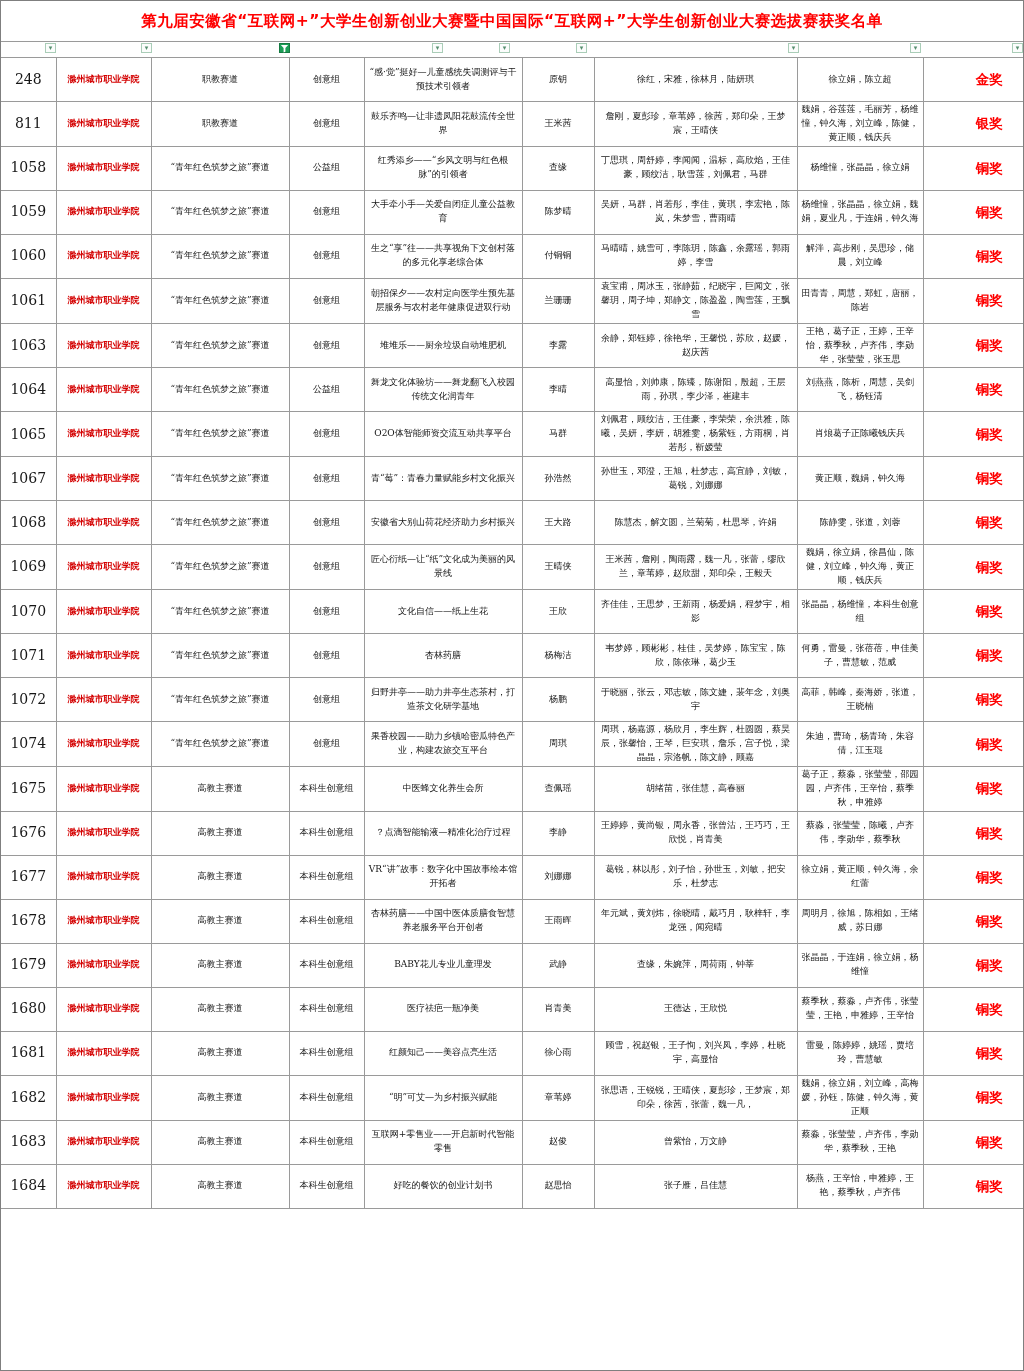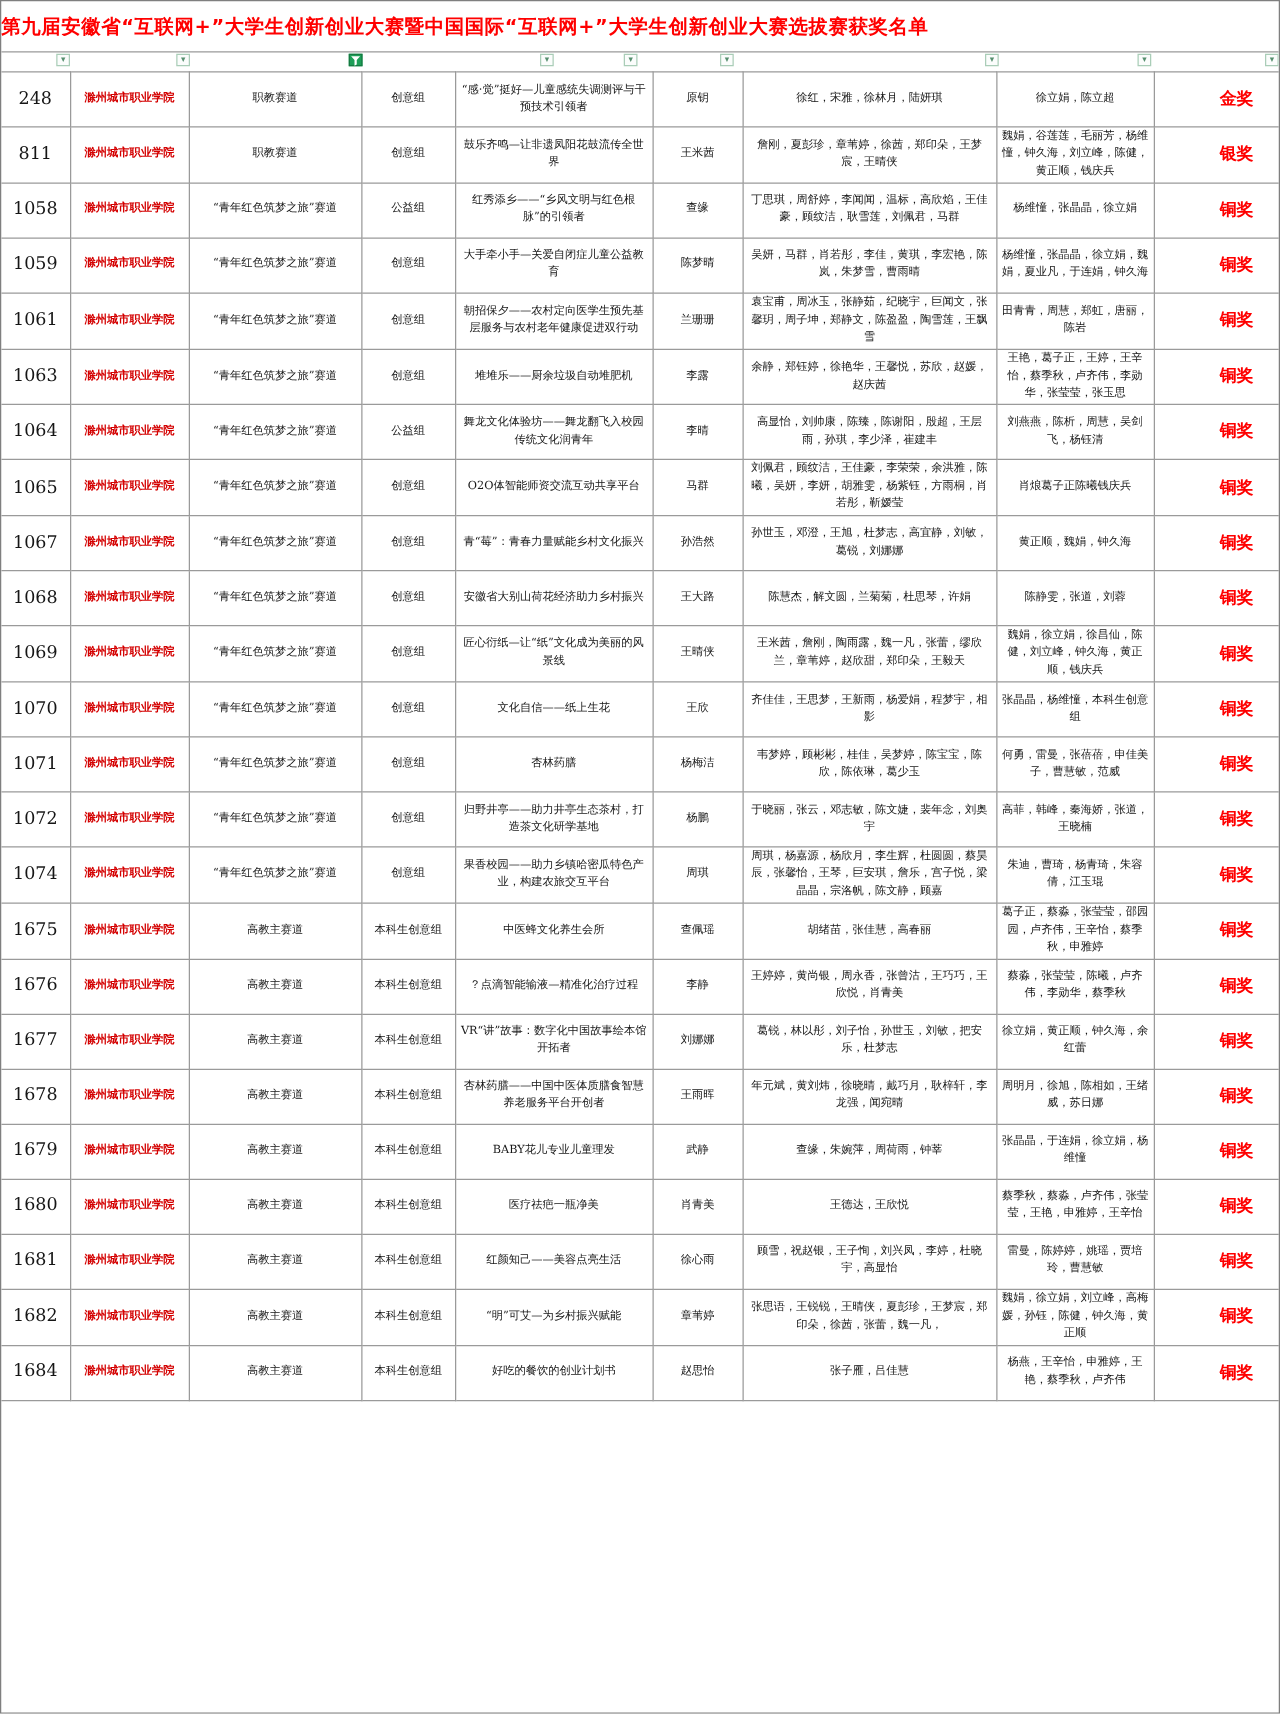--- a/index.html
+++ b/index.html
@@ -9,7 +9,7 @@
     font-family:"DejaVu Serif", serif;
   }
   .title-row {
-    height:41px; display:flex; align-items:center; 
+    height:41px; display:flex; align-items:center; justify-content:center;
     border-bottom:1px solid #9a9a9a; box-sizing:border-box;
   }
   .title {

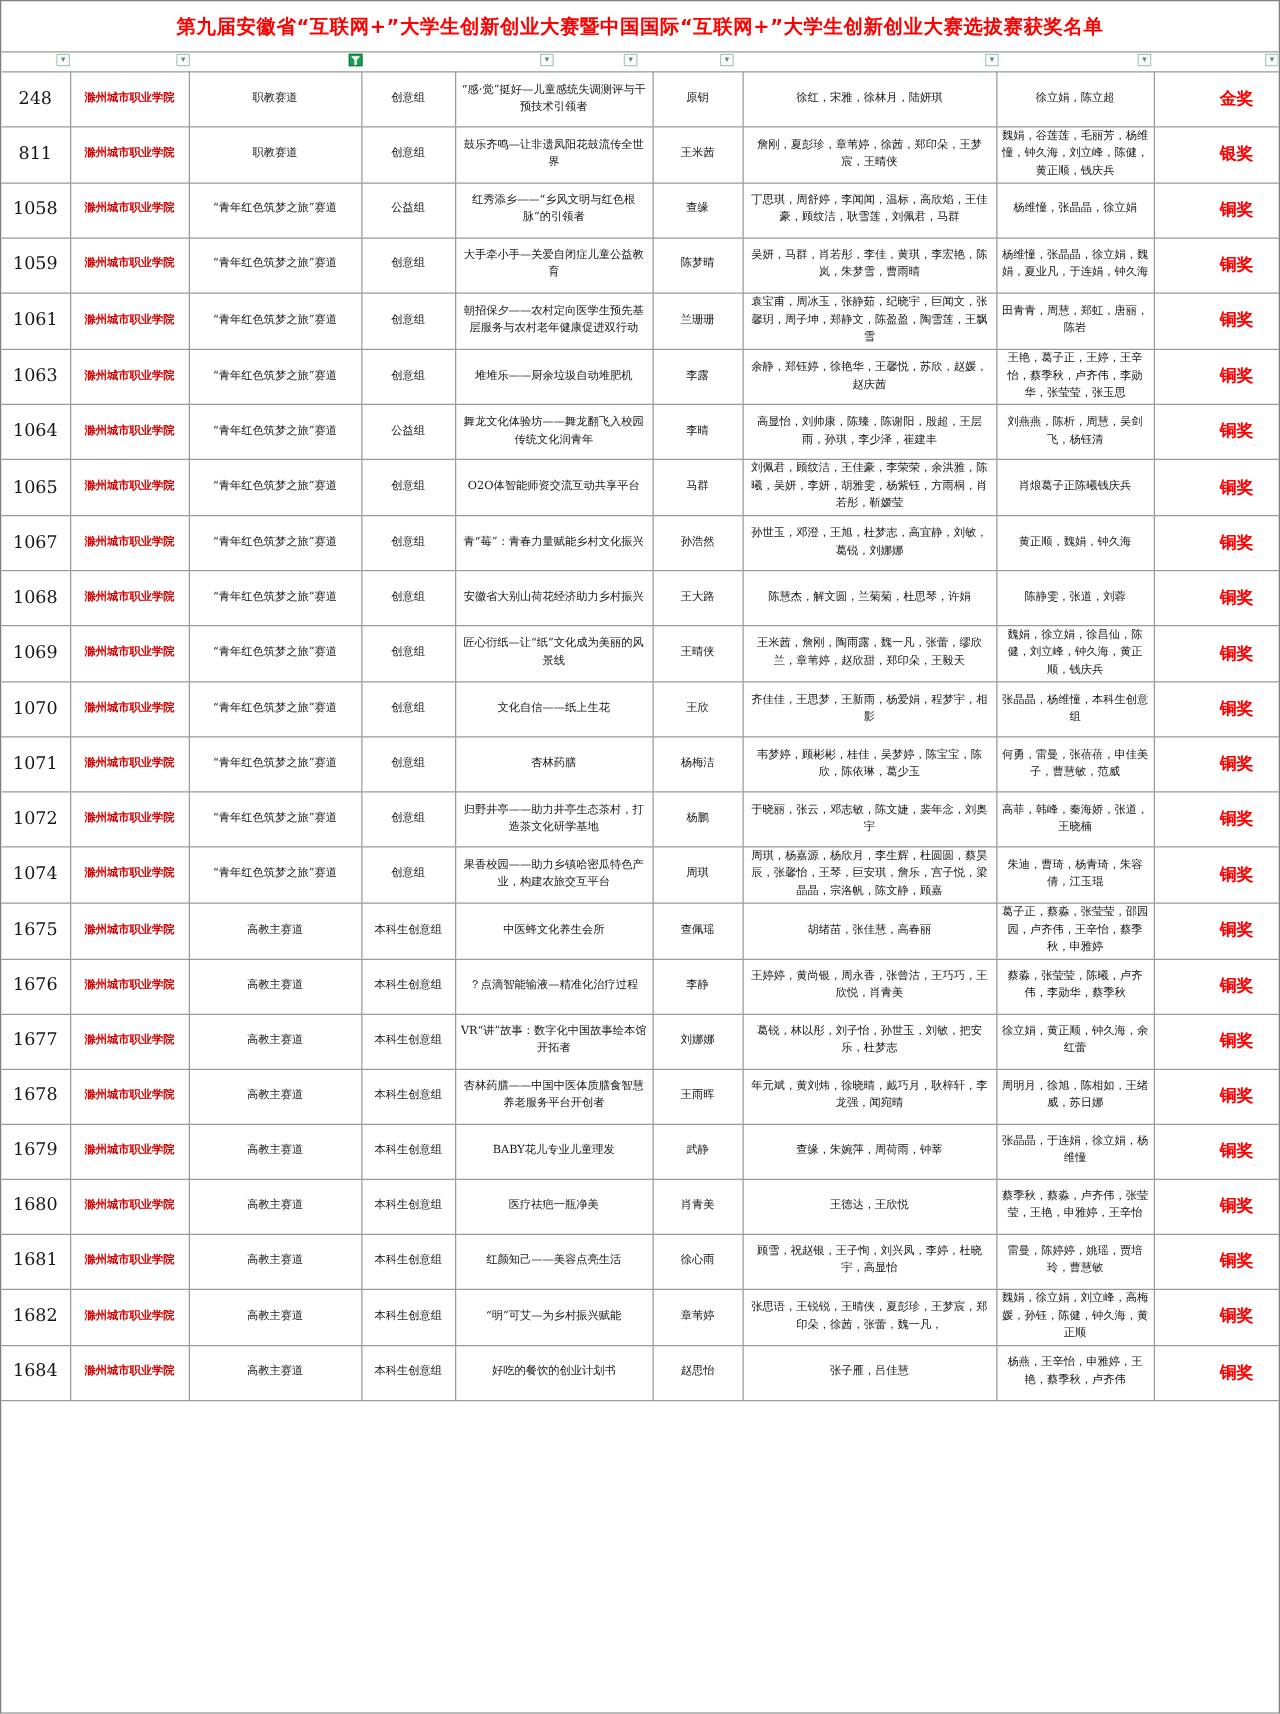--- a/index.html
+++ b/index.html
@@ -138,6 +138,17 @@
       <td class="c-award">铜奖</td>
     </tr>
         <tr>
+      <td class="c-id">1060</td>
+      <td class="c-school">滁州城市职业学院</td>
+      <td class="c-track">“青年红色筑梦之旅”赛道</td>
+      <td class="c-group">创意组</td>
+      <td class="c-project">生之“享”往——共享视角下文创村落的多元化享老综合体</td>
+      <td class="c-leader">付铜铜</td>
+      <td class="c-members">马晴晴，姚雪可，李陈玥，陈鑫，余露瑶，郭雨婷，李雪</td>
+      <td class="c-teachers">解泮，高步刚，吴思珍，储晨，刘立峰</td>
+      <td class="c-award">铜奖</td>
+    </tr>
+        <tr>
       <td class="c-id">1061</td>
       <td class="c-school">滁州城市职业学院</td>
       <td class="c-track">“青年红色筑梦之旅”赛道</td>

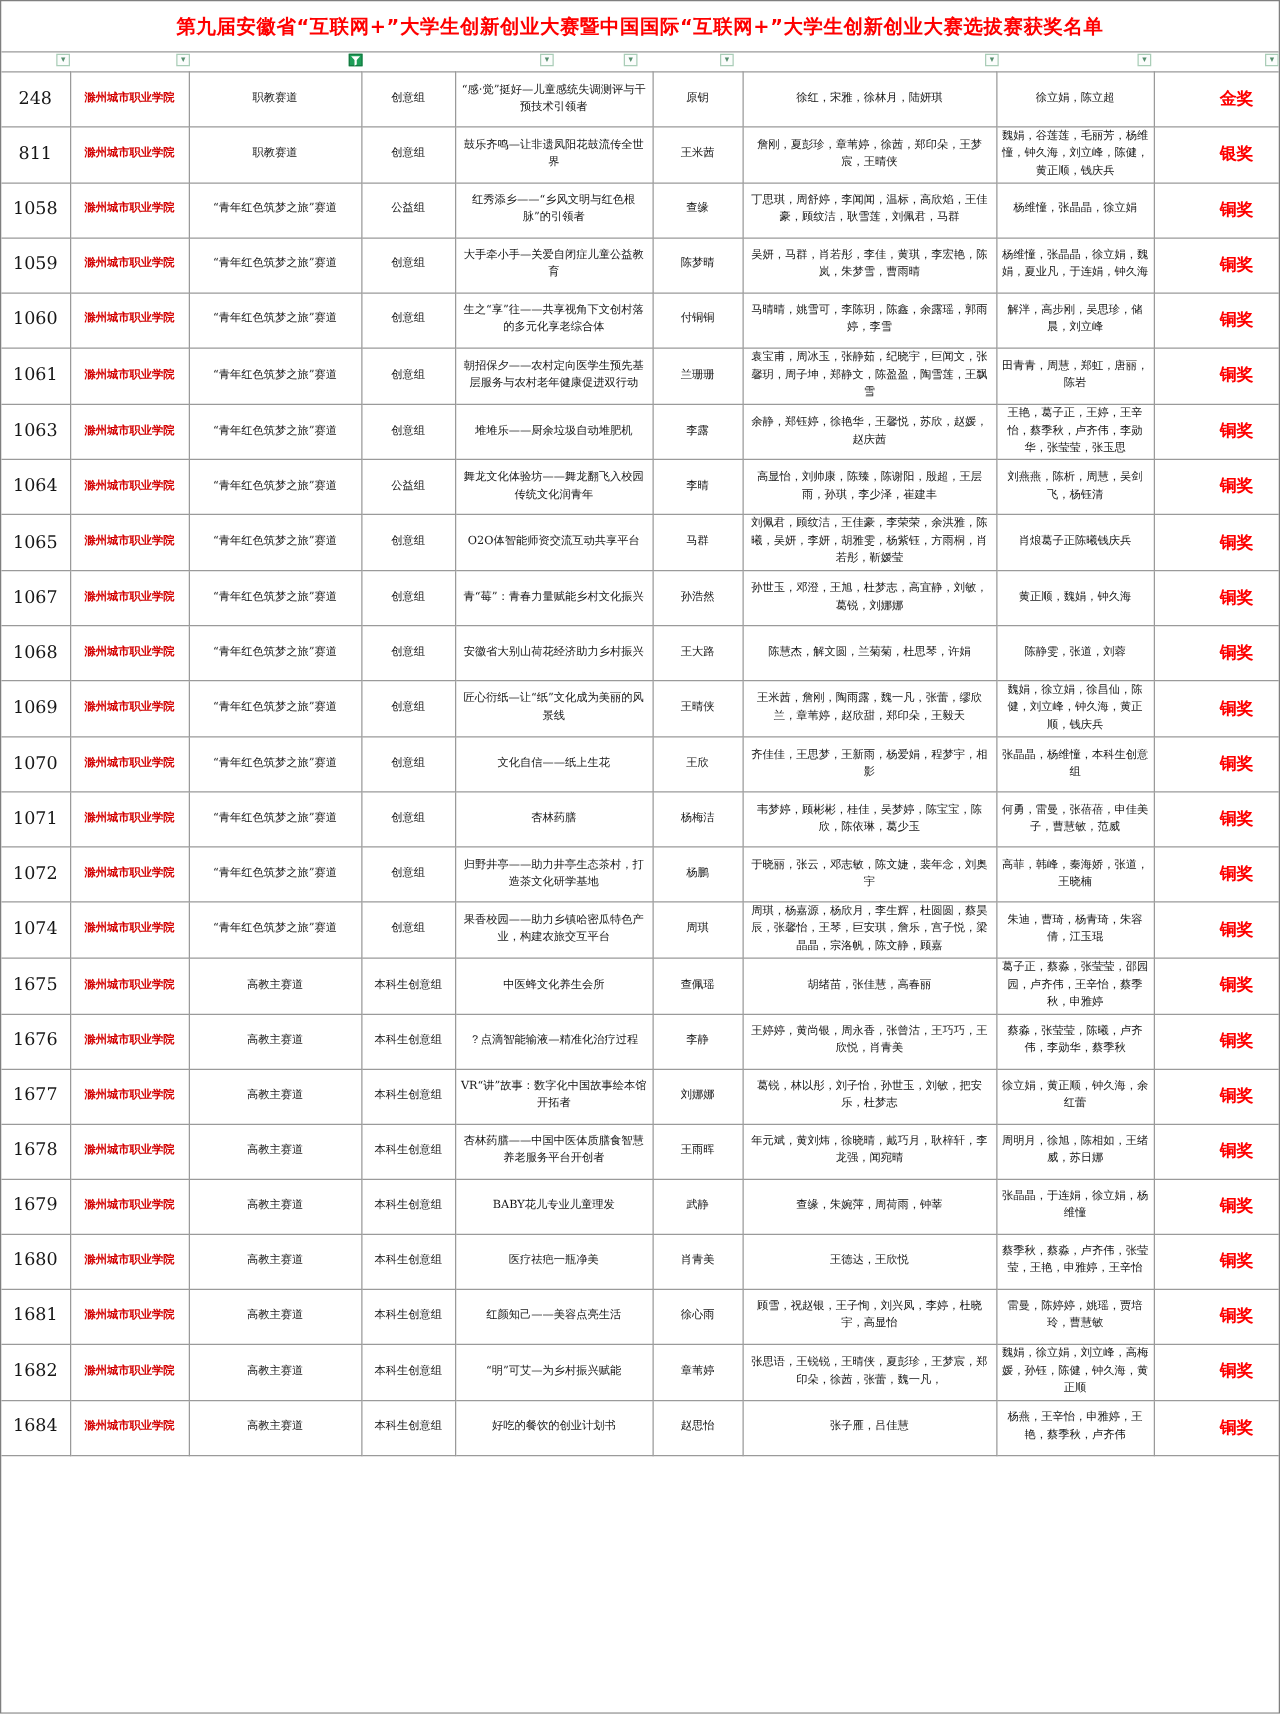--- a/index.html
+++ b/index.html
@@ -358,6 +358,17 @@
       <td class="c-award">铜奖</td>
     </tr>
         <tr>
+      <td class="c-id">1683</td>
+      <td class="c-school">滁州城市职业学院</td>
+      <td class="c-track">高教主赛道</td>
+      <td class="c-group">本科生创意组</td>
+      <td class="c-project">互联网+零售业——开启新时代智能零售</td>
+      <td class="c-leader">赵俊</td>
+      <td class="c-members">曾紫怡，万文静</td>
+      <td class="c-teachers">蔡淼，张莹莹，卢齐伟，李勋华，蔡季秋，王艳</td>
+      <td class="c-award">铜奖</td>
+    </tr>
+        <tr>
       <td class="c-id">1684</td>
       <td class="c-school">滁州城市职业学院</td>
       <td class="c-track">高教主赛道</td>

